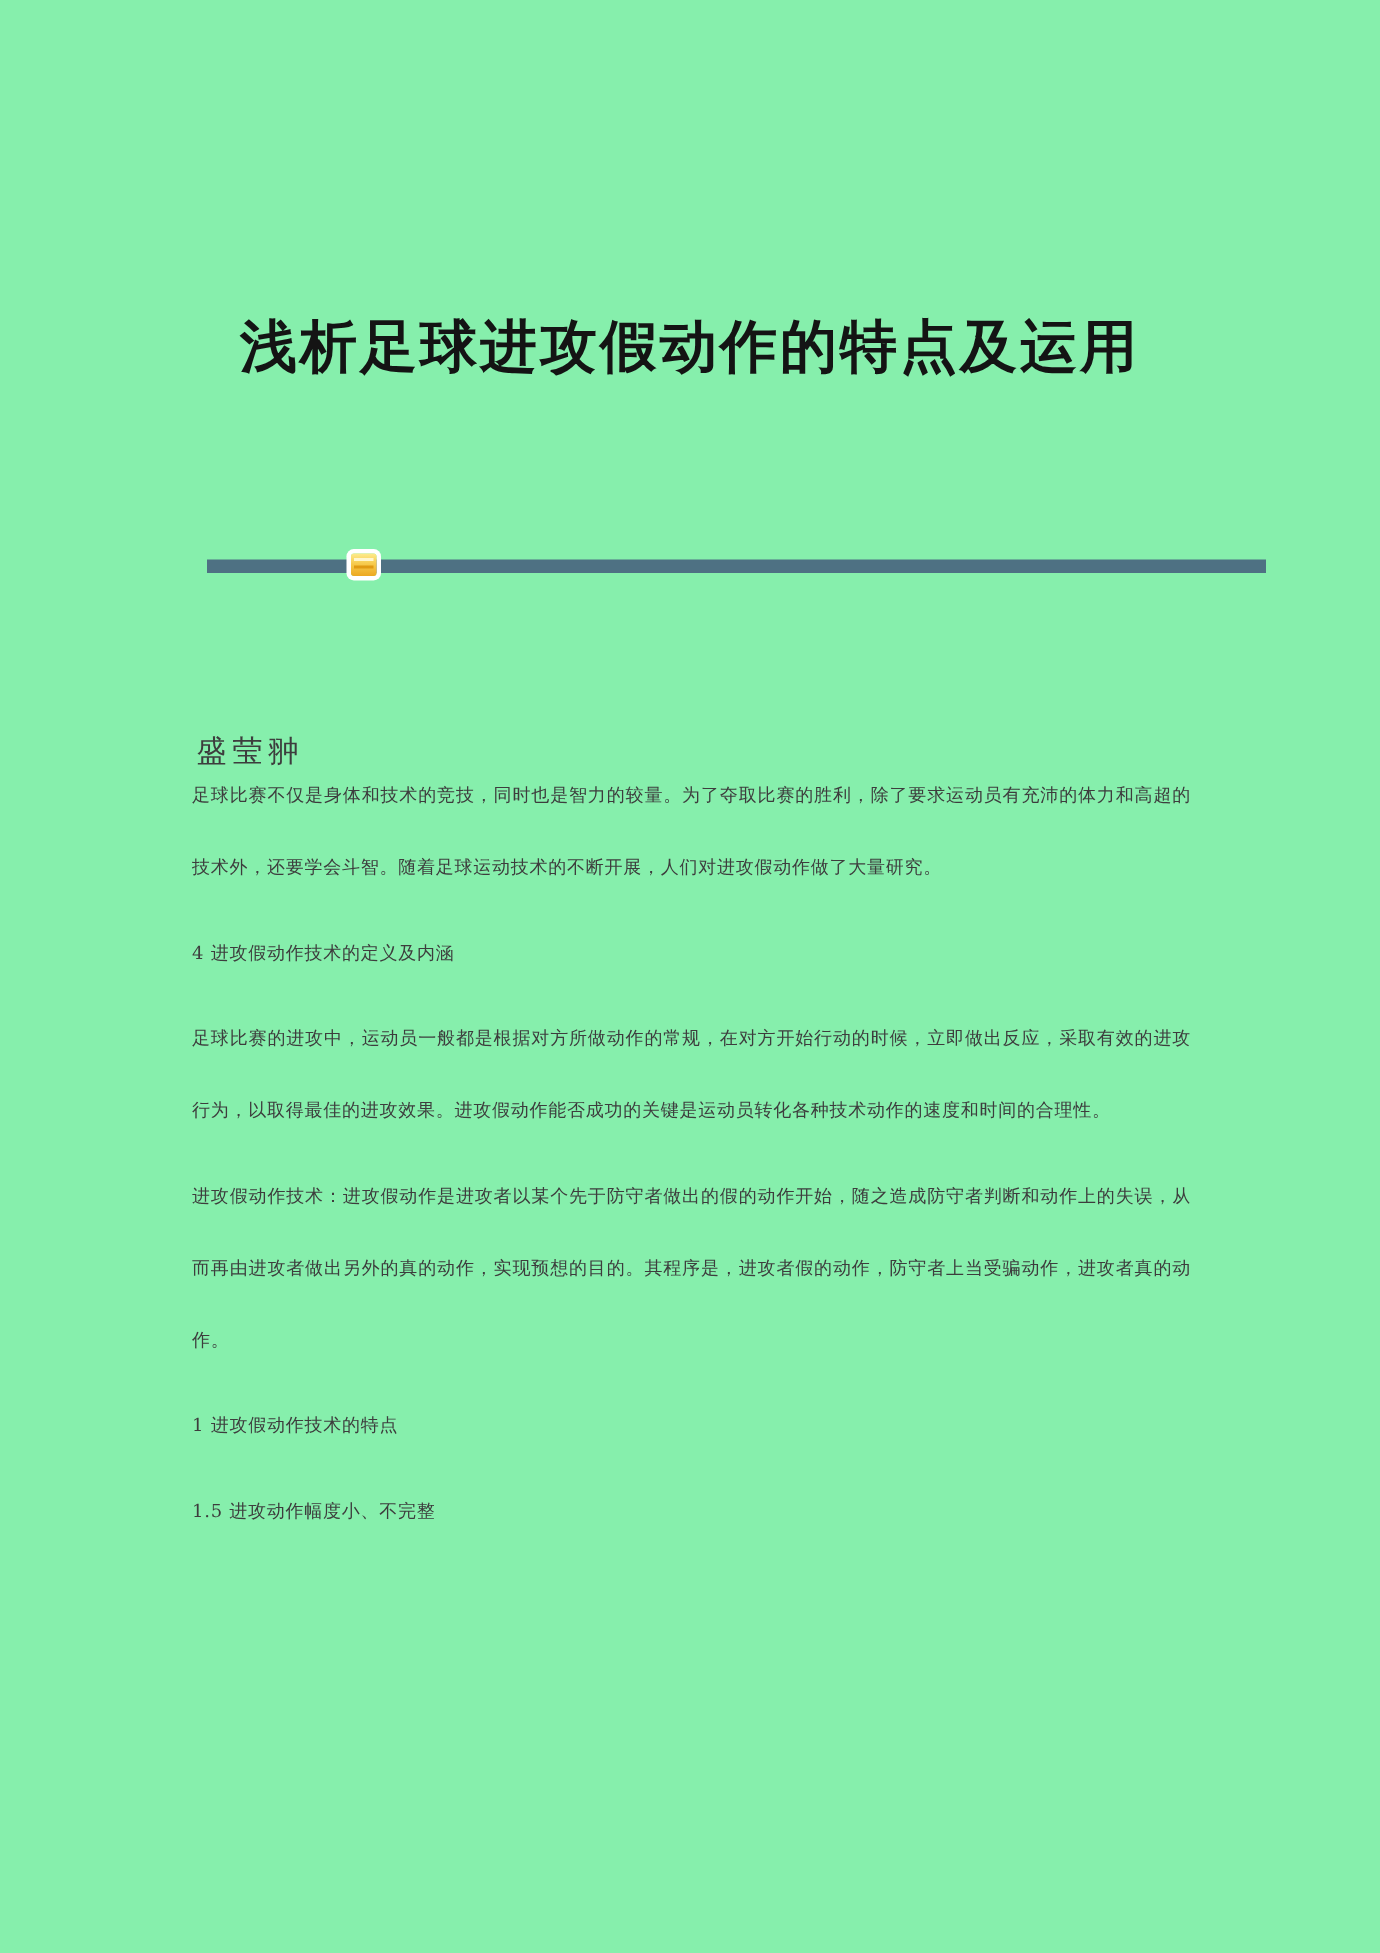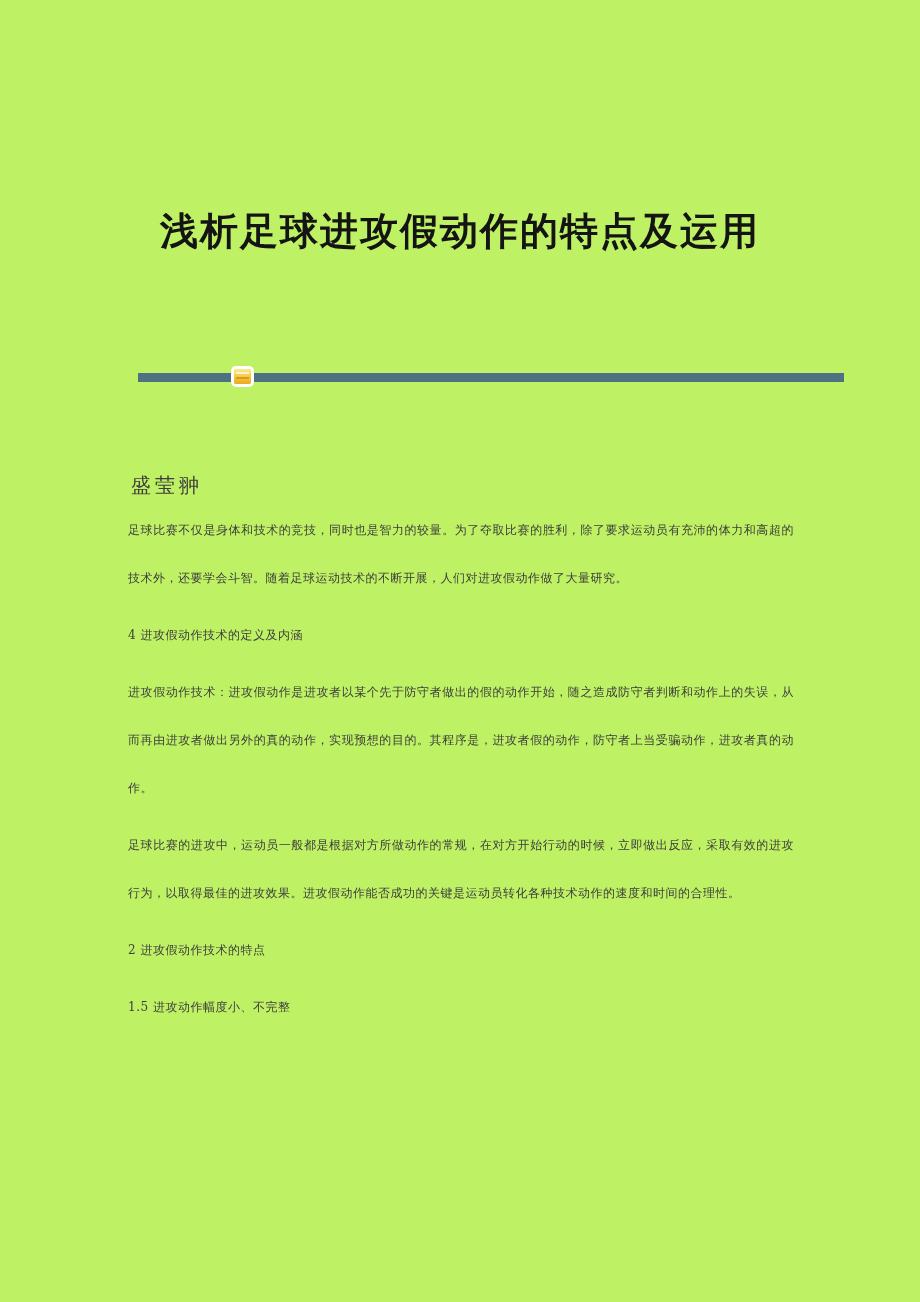--- a/index.html
+++ b/index.html
@@ -11,7 +11,7 @@
   .page {
     position: relative;
     width: 920px; height: 1302px;
-    background: #bef264;
+    background: #86efac;
     overflow: hidden;
   }
   .doc-title {

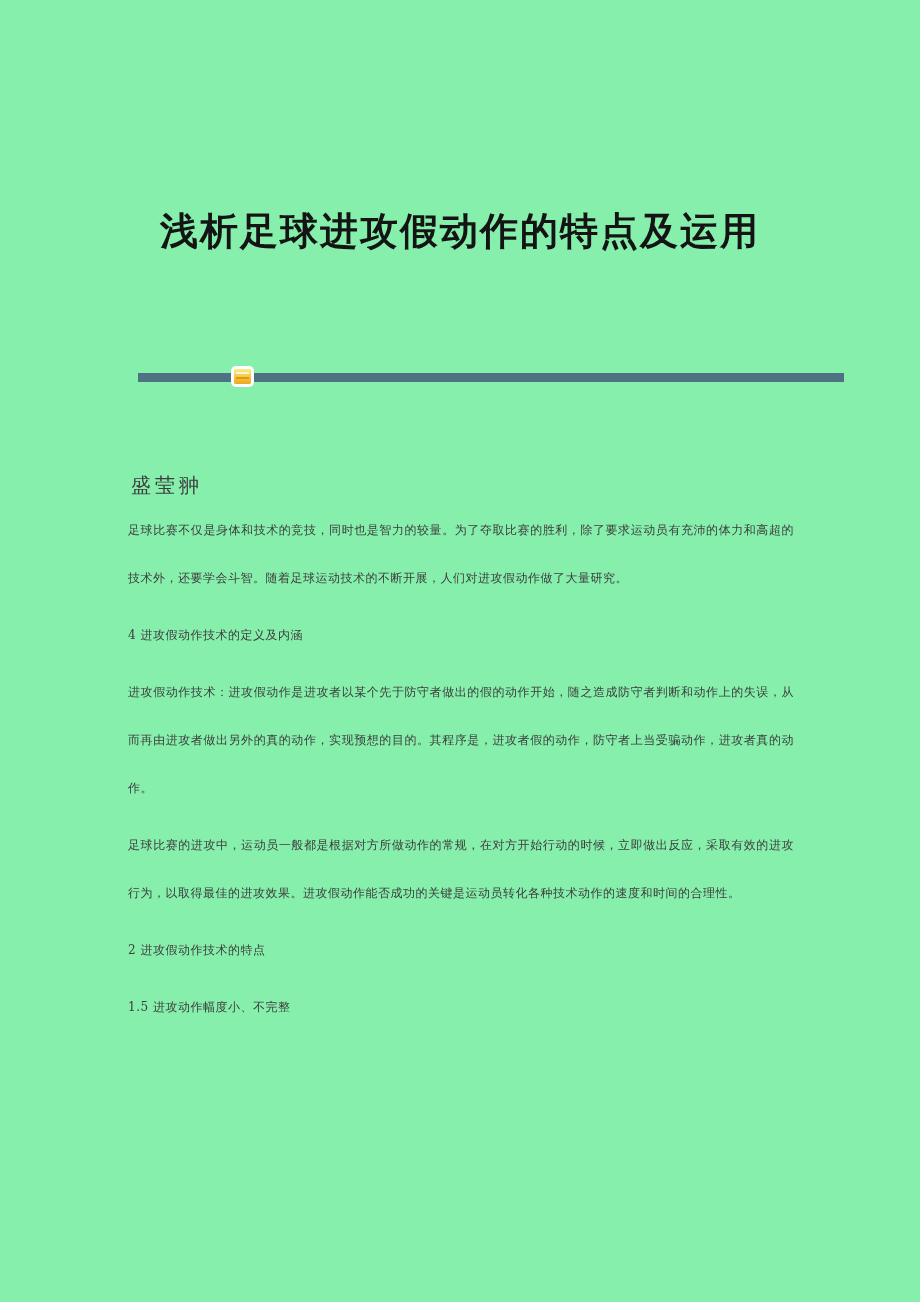--- a/index.html
+++ b/index.html
@@ -55,7 +55,7 @@
   }
   .author {
     position: absolute;
-    top: 469px; left: 131px;
+    top: 484px; left: 131px;
     font-size: 20px;
     line-height: 32px;
     letter-spacing: 4px;

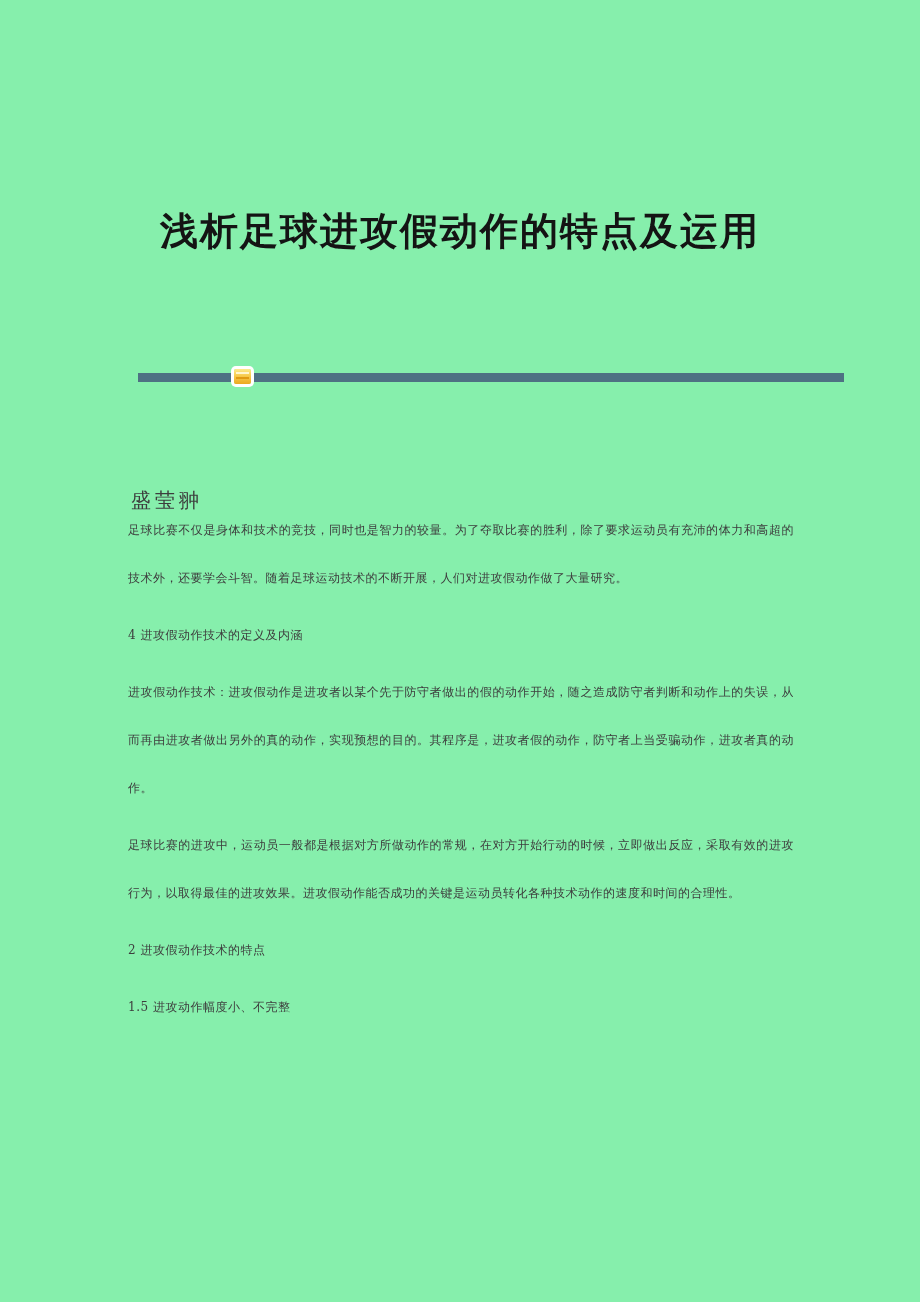--- a/index.html
+++ b/index.html
@@ -94,8 +94,8 @@
   <div class="content">
     <p class="block body">足球比赛不仅是身体和技术的竞技，同时也是智力的较量。为了夺取比赛的胜利，除了要求运动员有充沛的体力和高超的技术外，还要学会斗智。随着足球运动技术的不断开展，人们对进攻假动作做了大量研究。</p>
     <p class="block heading">4 进攻假动作技术的定义及内涵</p>
+    <p class="block body">足球比赛的进攻中，运动员一般都是根据对方所做动作的常规，在对方开始行动的时候，立即做出反应，采取有效的进攻行为，以取得最佳的进攻效果。进攻假动作能否成功的关键是运动员转化各种技术动作的速度和时间的合理性。</p>
     <p class="block body">进攻假动作技术：进攻假动作是进攻者以某个先于防守者做出的假的动作开始，随之造成防守者判断和动作上的失误，从而再由进攻者做出另外的真的动作，实现预想的目的。其程序是，进攻者假的动作，防守者上当受骗动作，进攻者真的动作。</p>
-    <p class="block body">足球比赛的进攻中，运动员一般都是根据对方所做动作的常规，在对方开始行动的时候，立即做出反应，采取有效的进攻行为，以取得最佳的进攻效果。进攻假动作能否成功的关键是运动员转化各种技术动作的速度和时间的合理性。</p>
     <p class="block heading">2 进攻假动作技术的特点</p>
     <p class="block heading">1.5 进攻动作幅度小、不完整</p>
   </div>

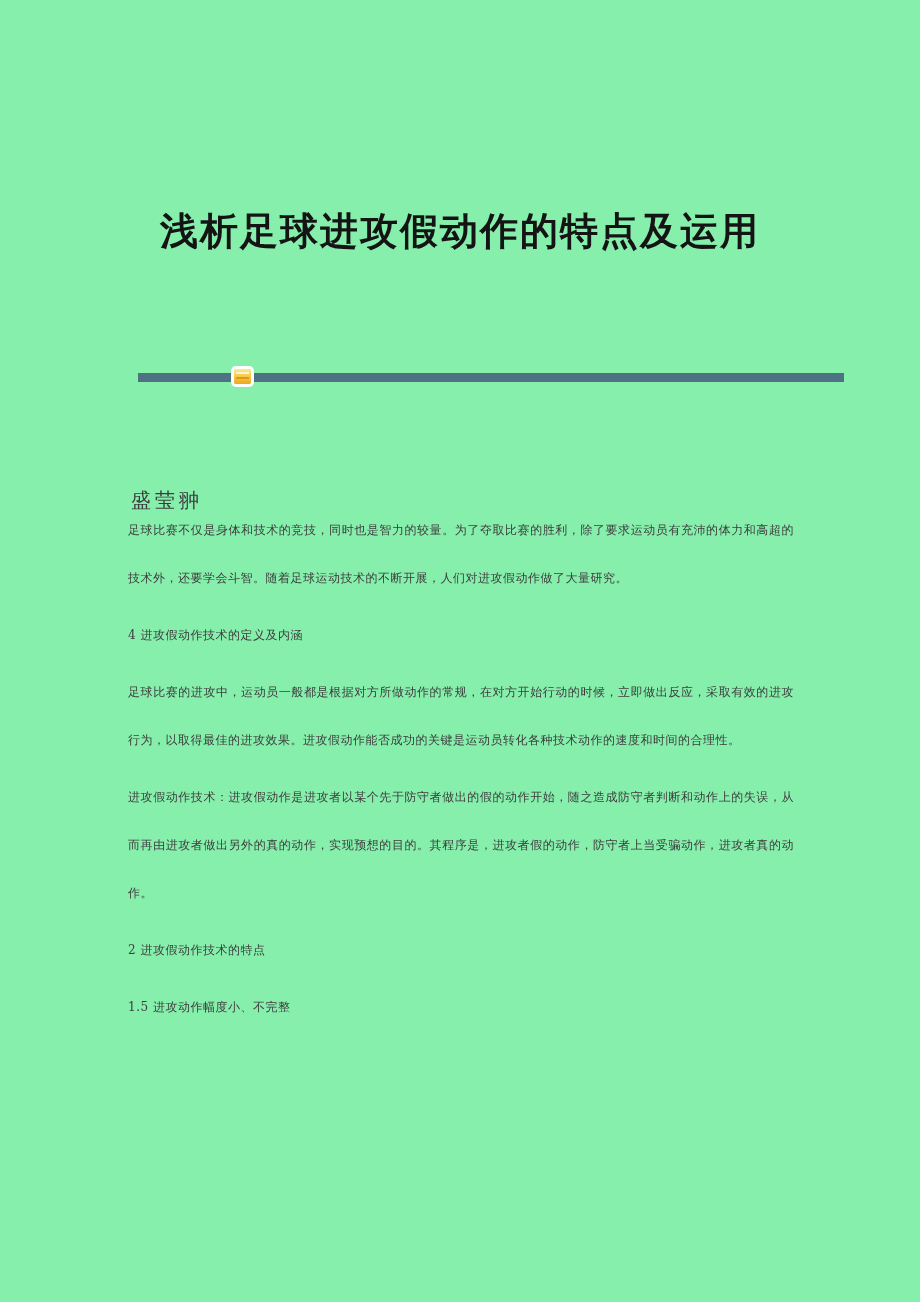--- a/index.html
+++ b/index.html
@@ -96,7 +96,7 @@
     <p class="block heading">4 进攻假动作技术的定义及内涵</p>
     <p class="block body">足球比赛的进攻中，运动员一般都是根据对方所做动作的常规，在对方开始行动的时候，立即做出反应，采取有效的进攻行为，以取得最佳的进攻效果。进攻假动作能否成功的关键是运动员转化各种技术动作的速度和时间的合理性。</p>
     <p class="block body">进攻假动作技术：进攻假动作是进攻者以某个先于防守者做出的假的动作开始，随之造成防守者判断和动作上的失误，从而再由进攻者做出另外的真的动作，实现预想的目的。其程序是，进攻者假的动作，防守者上当受骗动作，进攻者真的动作。</p>
-    <p class="block heading">2 进攻假动作技术的特点</p>
+    <p class="block heading">1 进攻假动作技术的特点</p>
     <p class="block heading">1.5 进攻动作幅度小、不完整</p>
   </div>
 

